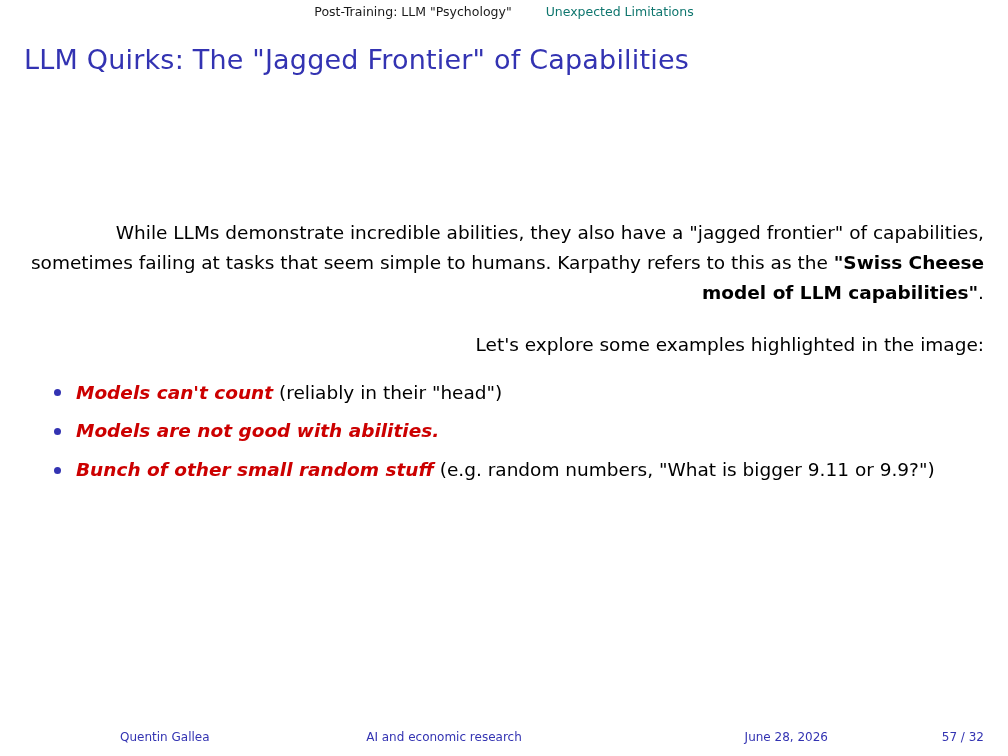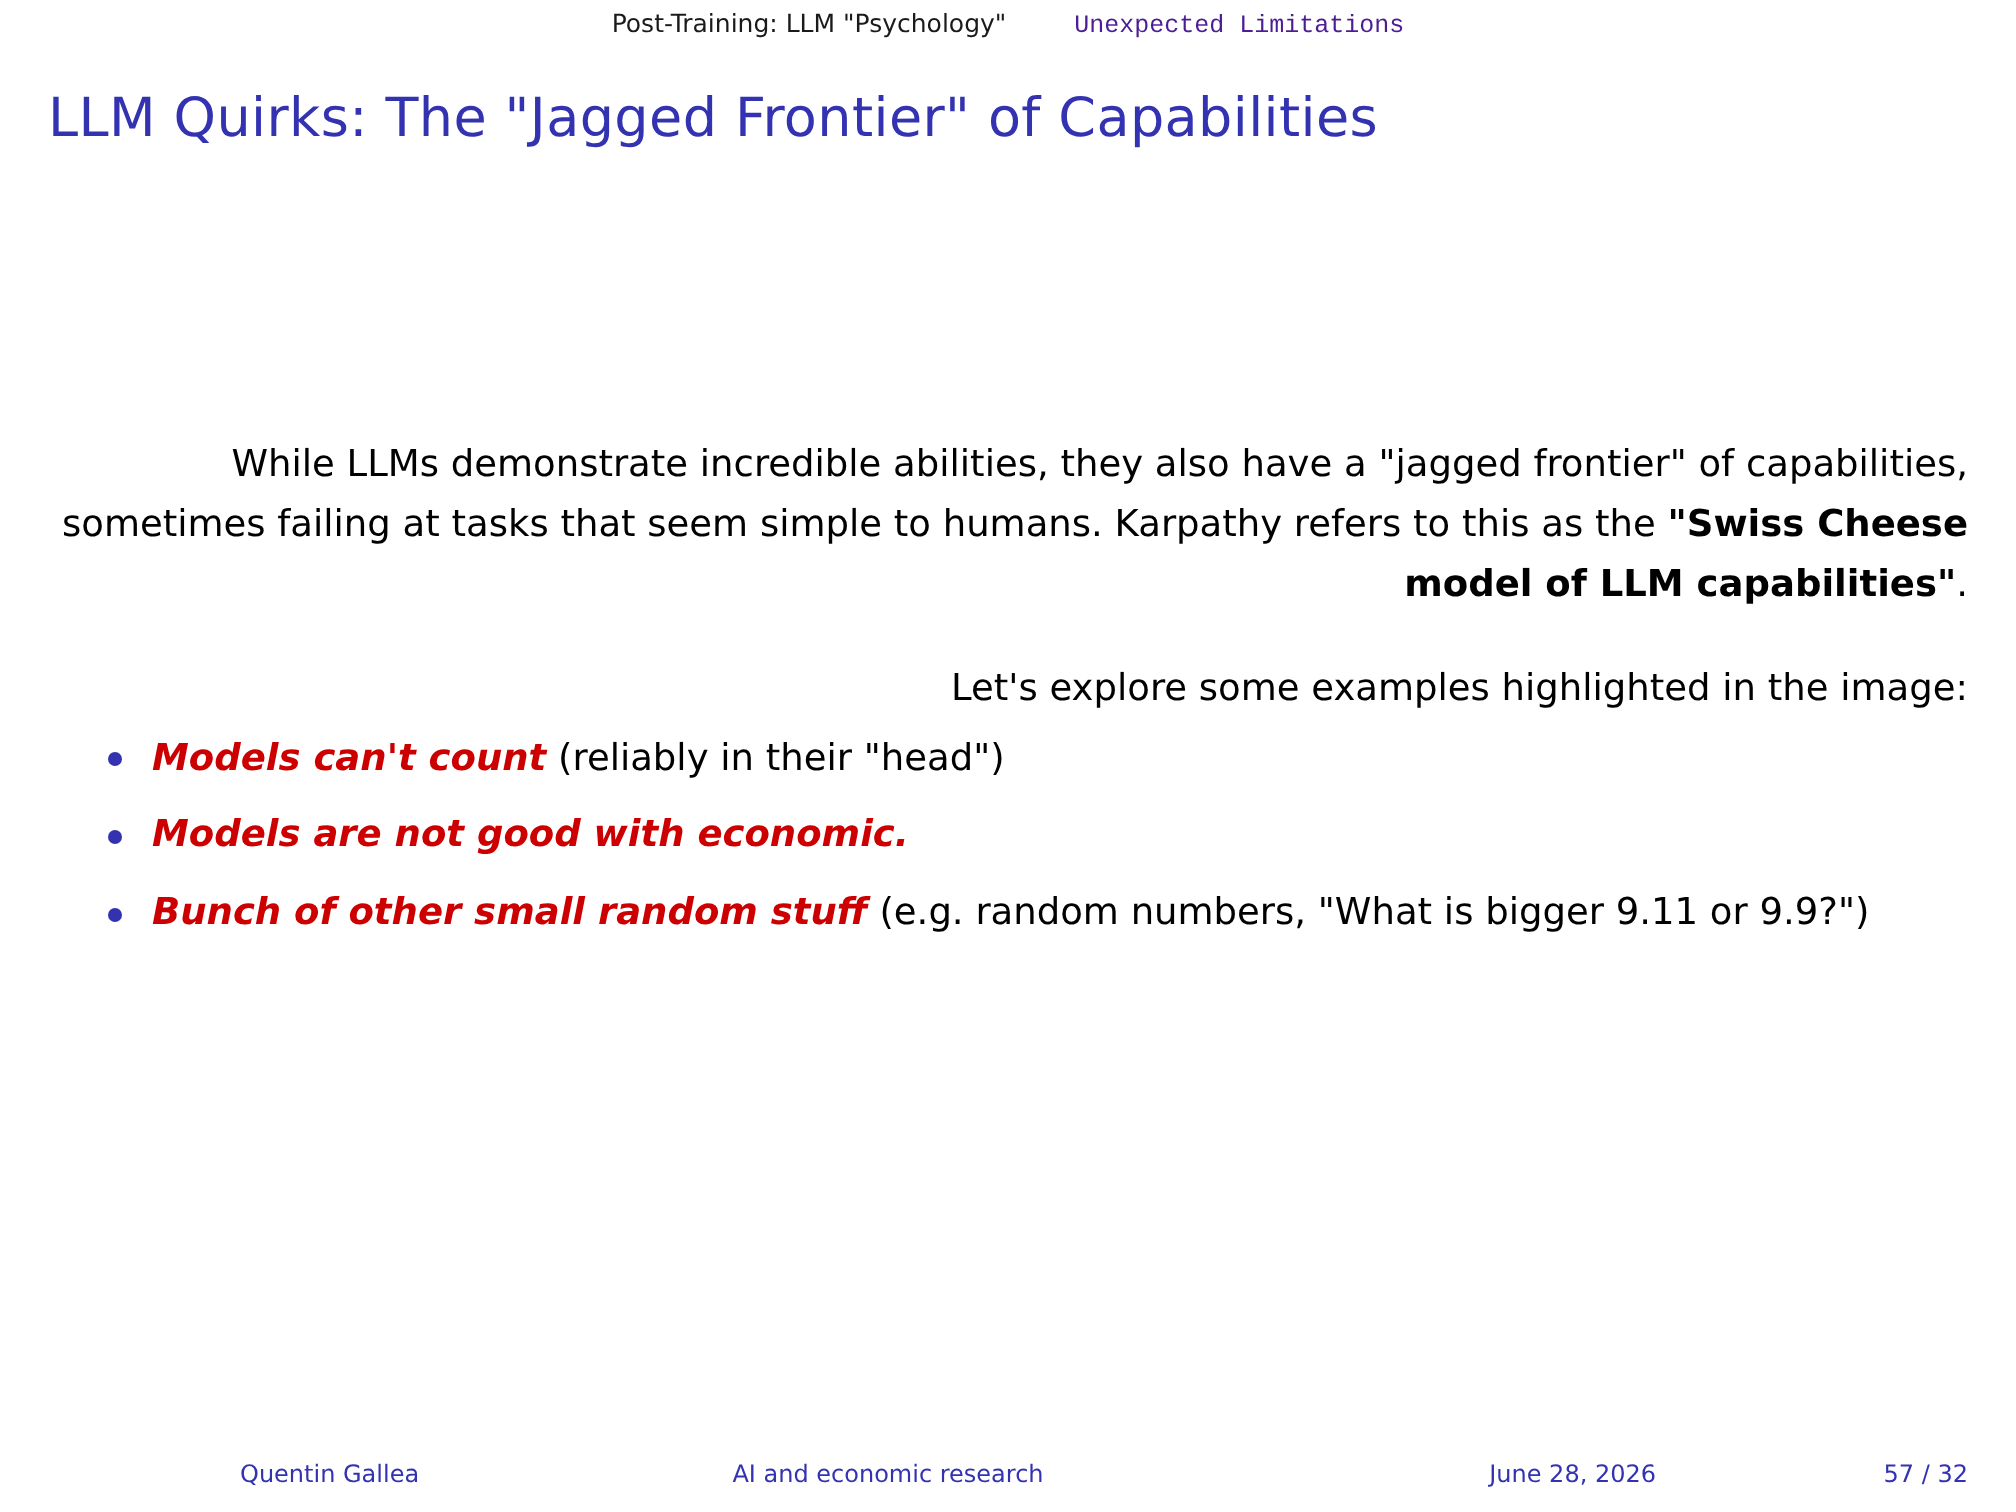--- a/index.html
+++ b/index.html
@@ -37,8 +37,7 @@
     margin-right: 34px;
   }
   .header .subsec {
-    color: #4c1d95;
-    font-family: Liberation Mono, monospace;
+    color: #0f766e;
   }
 
   

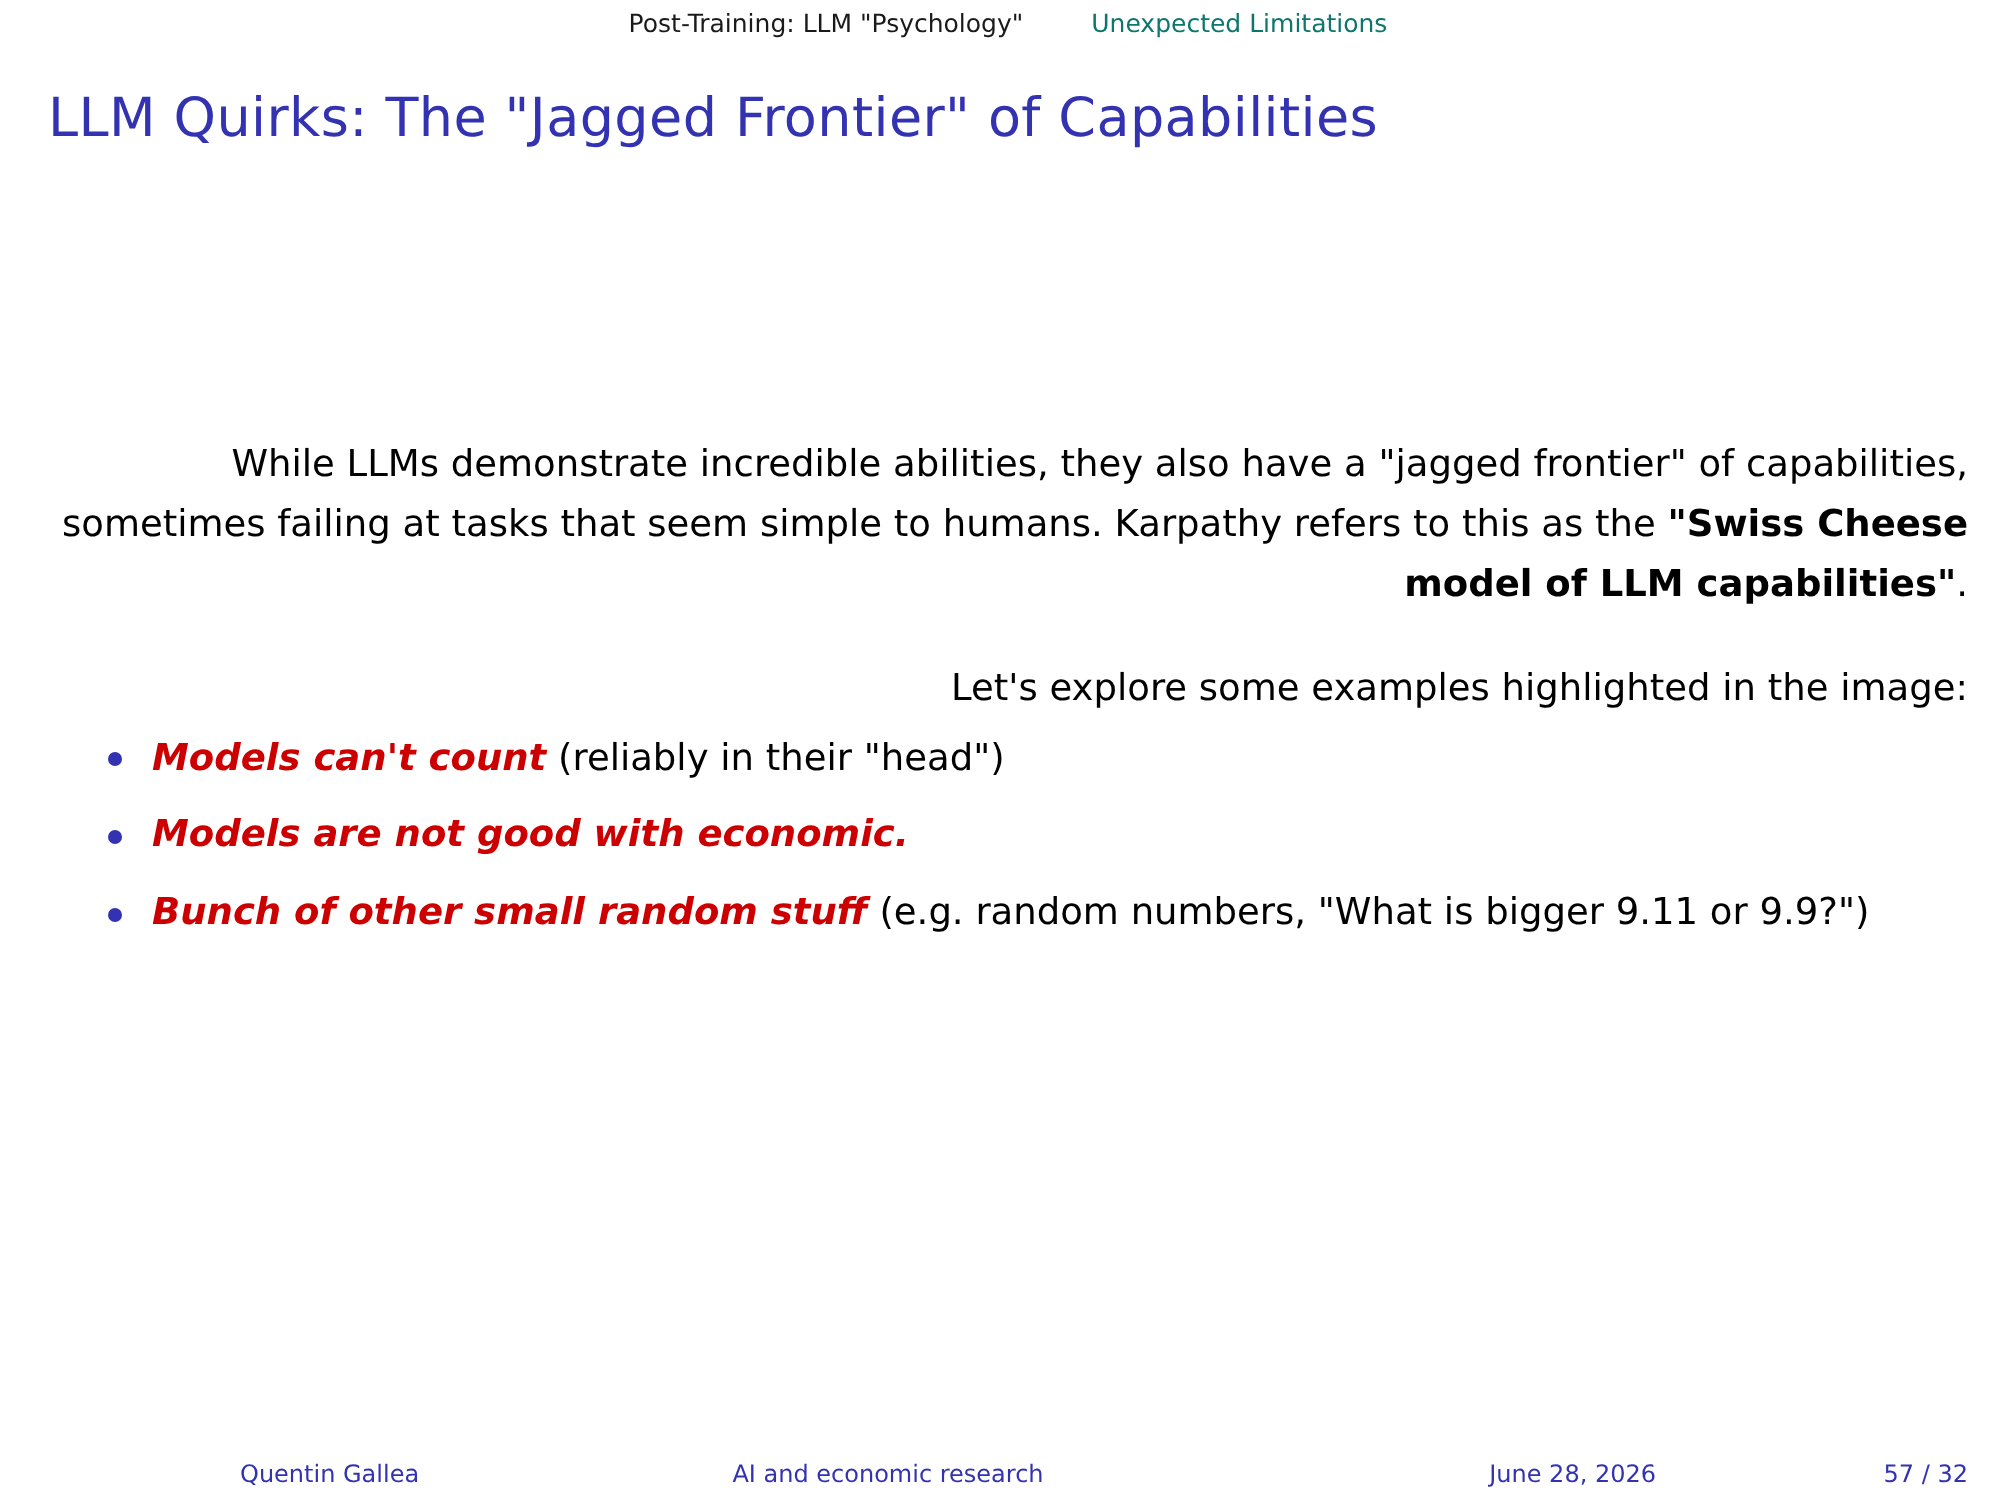--- a/index.html
+++ b/index.html
@@ -66,7 +66,7 @@
     text-align: right;
   }
   .para.tight {
-    margin-bottom: 5px;
+    margin-bottom: 18px;
   }
   .bold {
     font-weight: bold;

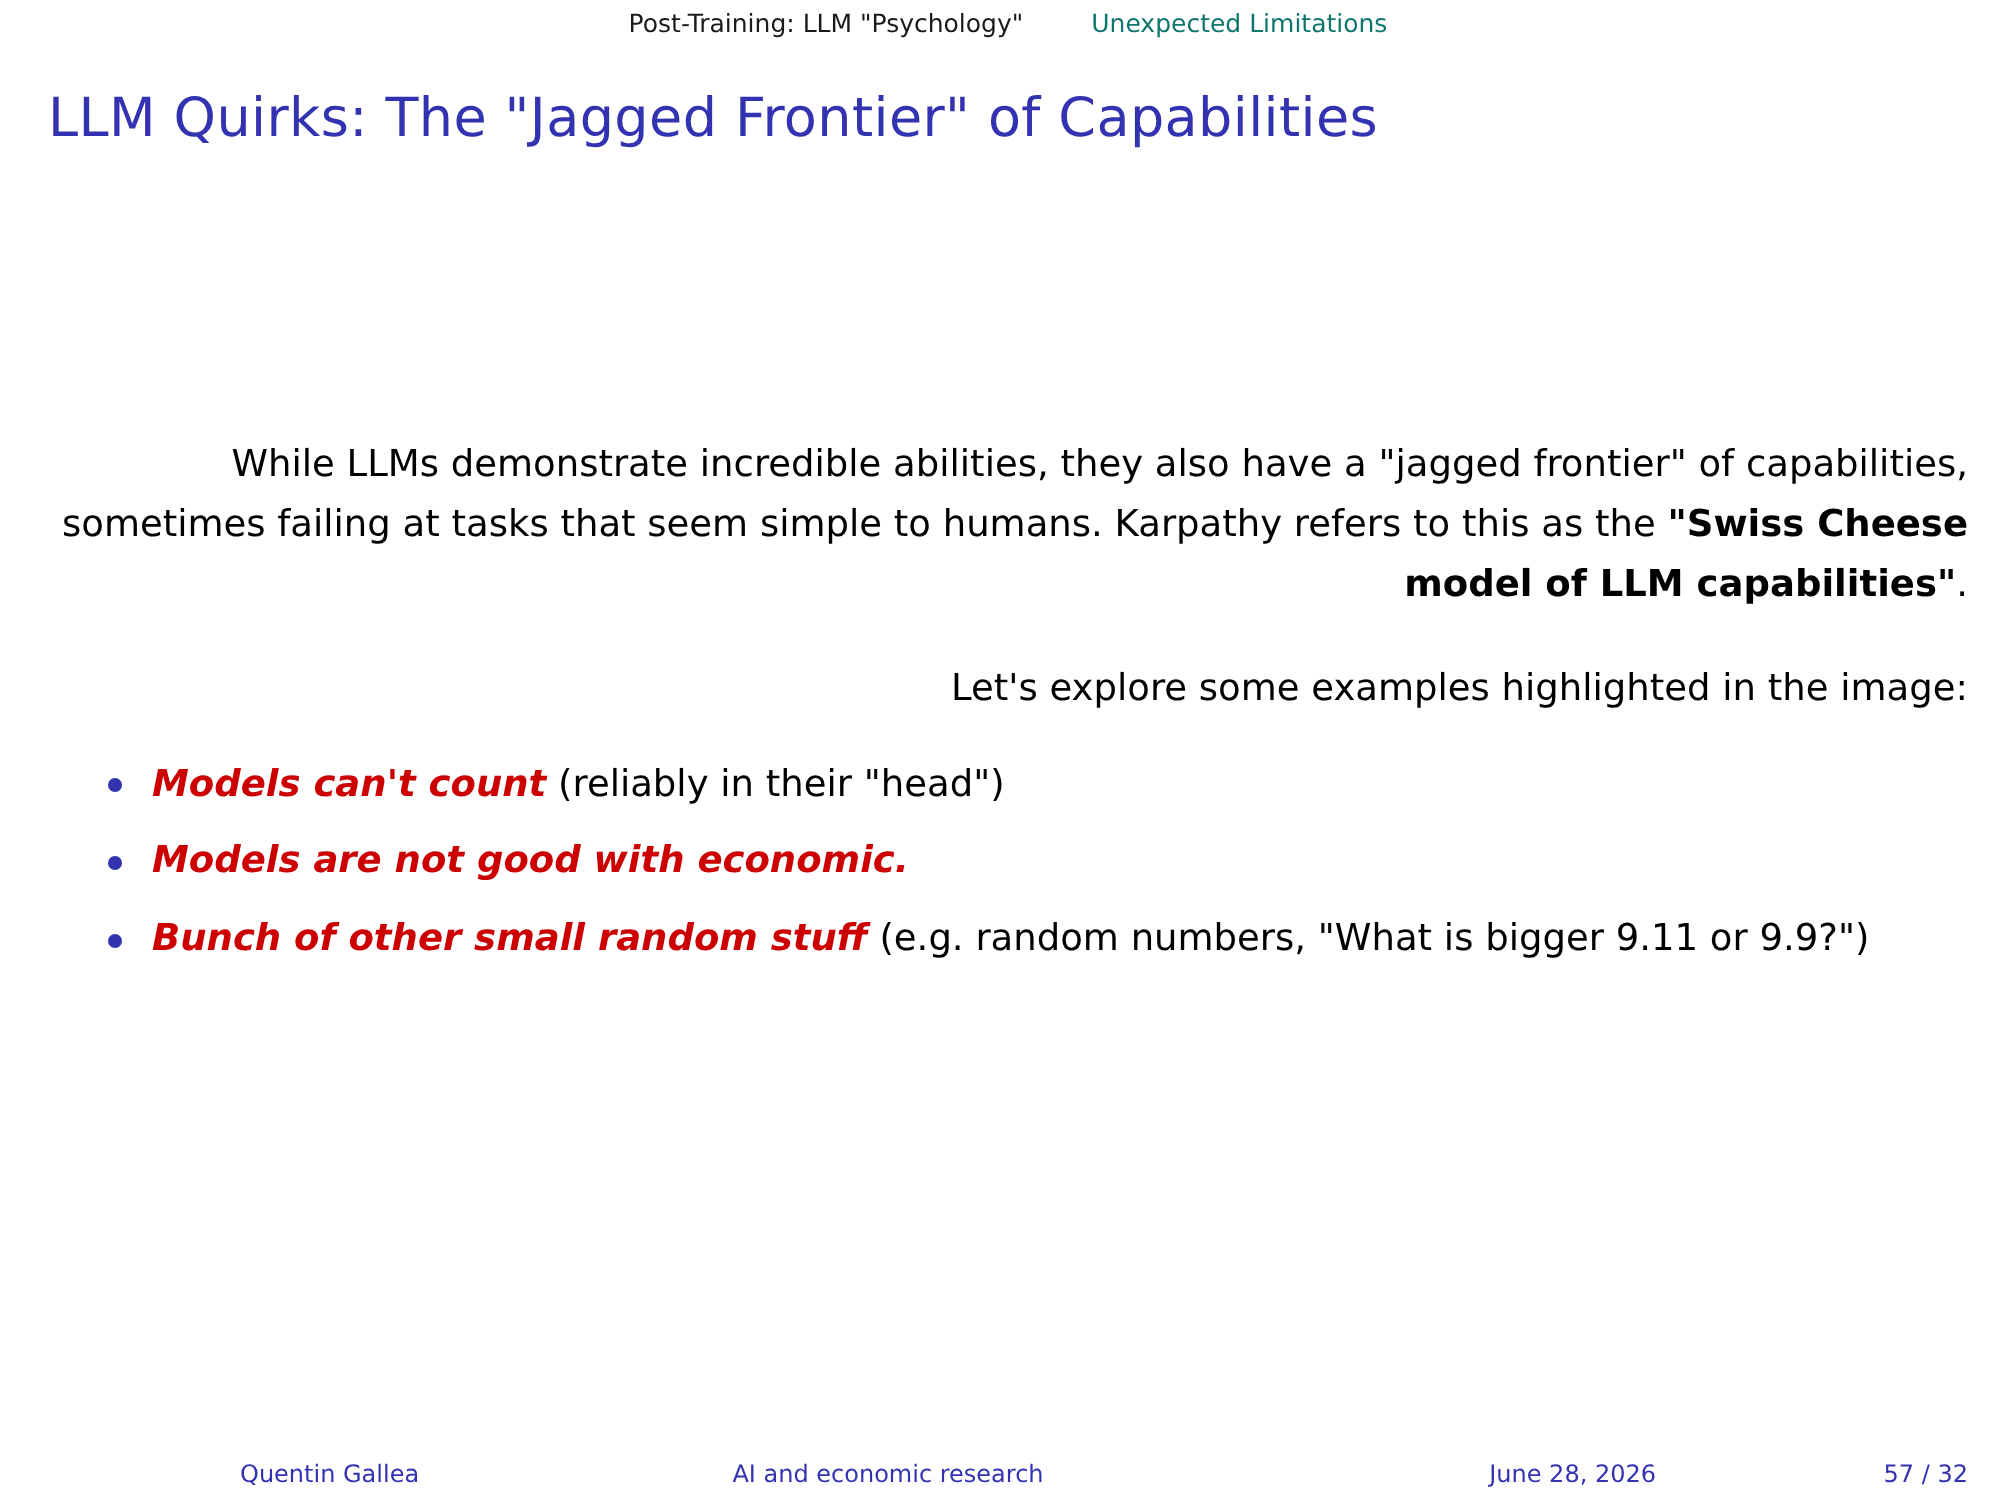--- a/index.html
+++ b/index.html
@@ -152,7 +152,7 @@
       </li>
       <li>
         <span class="dot"></span>
-        <span class="hl">Models are not good with economic.</span><span></span>
+        <span class="hl">Models are not good with abilities.</span><span></span>
       </li>
       <li>
         <span class="dot"></span>

